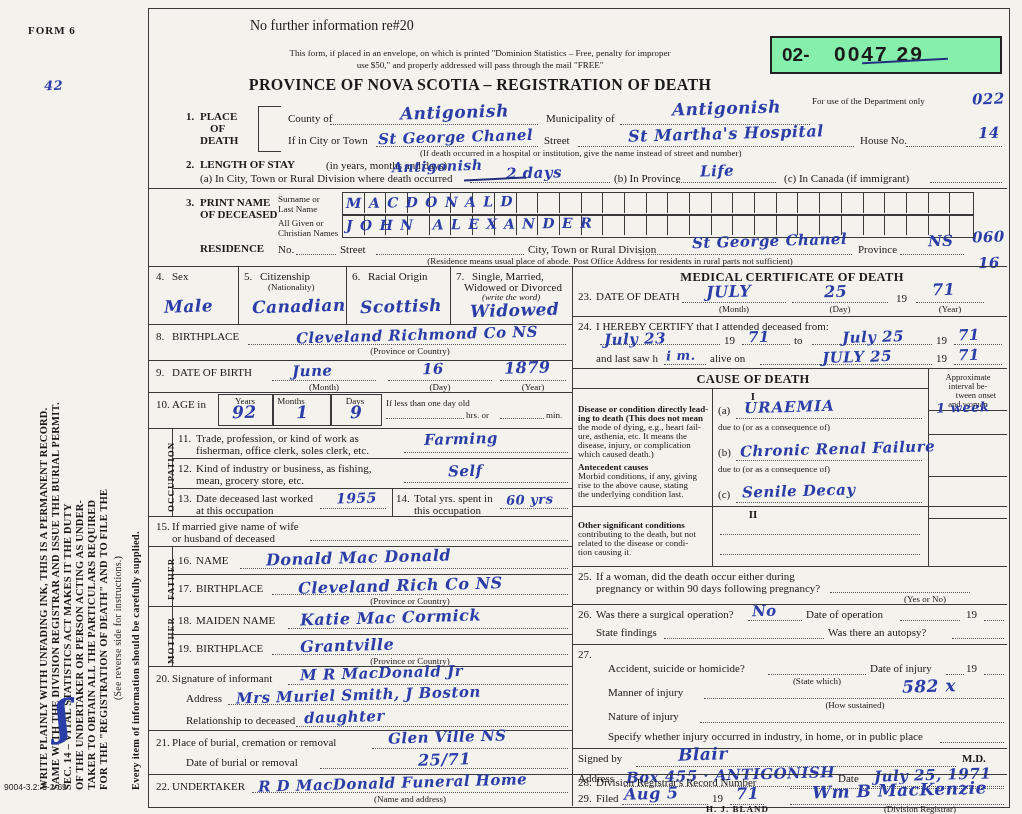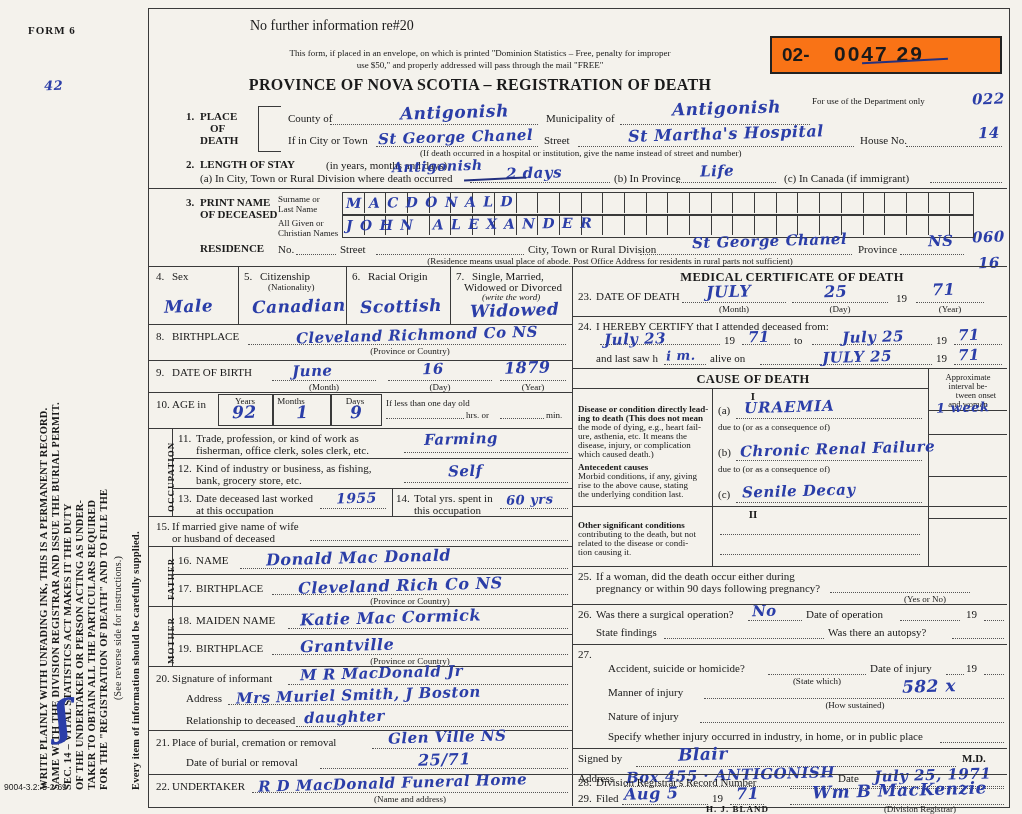--- a/index.html
+++ b/index.html
@@ -55,7 +55,7 @@
   
   #numbox{
     position:absolute;left:770px;top:36px;width:228px;height:34px;
-    border:2px solid #222;background:#f97316;
+    border:2px solid #222;background:#86efac;
   }
   #numbox .n1{position:absolute;left:10px;top:6px;font-size:19px;font-weight:bold;font-family:"Liberation Sans",sans-serif;}
   #numbox .n2{position:absolute;left:62px;top:4px;font-size:21px;font-weight:bold;font-family:"Liberation Sans",sans-serif;letter-spacing:2px;}

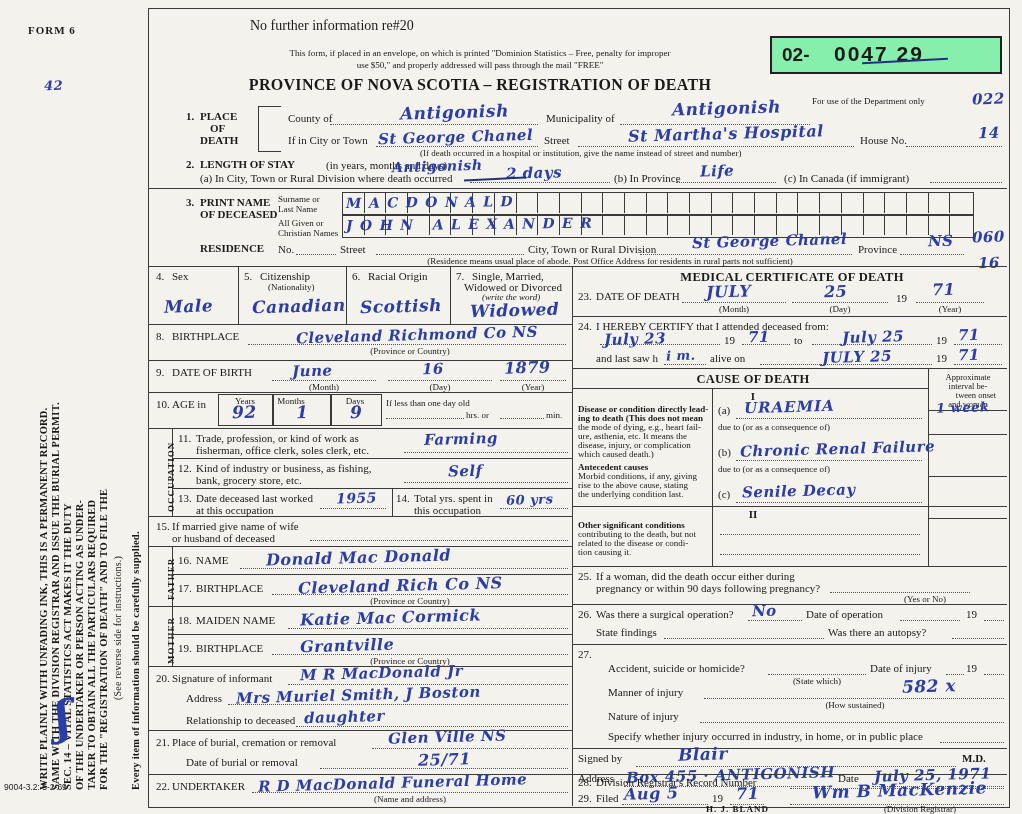--- a/index.html
+++ b/index.html
@@ -324,7 +324,7 @@
 
   <div class="abs lbl" style="left:178px;top:462px;">12.</div>
   <div class="abs lbl" style="left:196px;top:462px;">Kind of industry or business, as fishing,</div>
-  <div class="abs lbl" style="left:196px;top:474px;">bank, grocery store, etc.</div>
+  <div class="abs lbl" style="left:196px;top:474px;">mean, grocery store, etc.</div>
   <div class="abs dots" style="left:404px;top:482px;width:164px;"></div>
   <div class="abs hw" style="left:448px;top:462px;font-size:15px;">Self</div>
 

